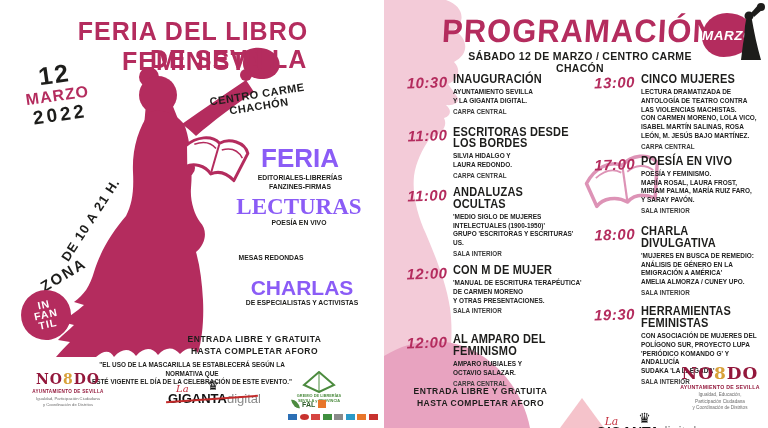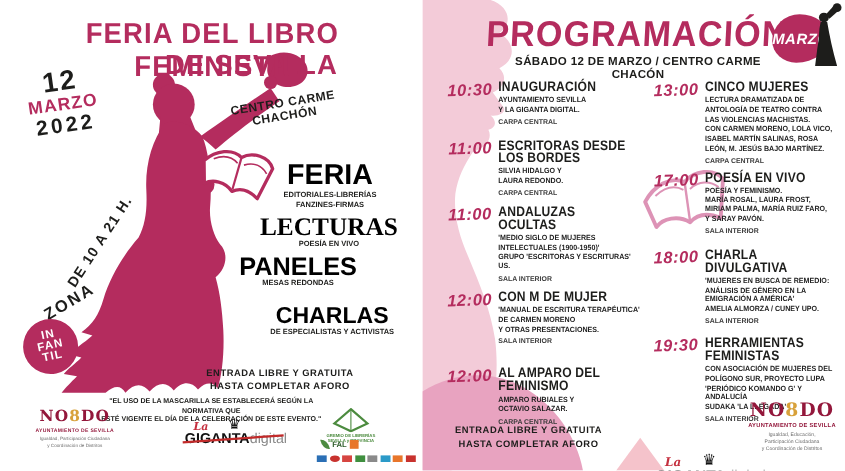--- a/index.html
+++ b/index.html
@@ -22,7 +22,7 @@
            letter-spacing:.5px;transform:rotate(-9deg);}
   .l-hours{left:28px;top:212px;width:125px;text-align:center;font-size:13px;font-weight:800;
            letter-spacing:1px;transform:rotate(-57deg);}
-  .sec-title{font-weight:800;color:#000000;text-align:center;line-height:1;}
+  .sec-title{font-weight:800;color:#8b5cf6;text-align:center;line-height:1;}
   .sec-sub{font-weight:700;text-align:center;font-size:6.8px;line-height:1.3;}
   .s1t{left:228px;top:145px;width:144px;font-size:26px;}
   .s1s{left:228px;top:174px;width:144px;}

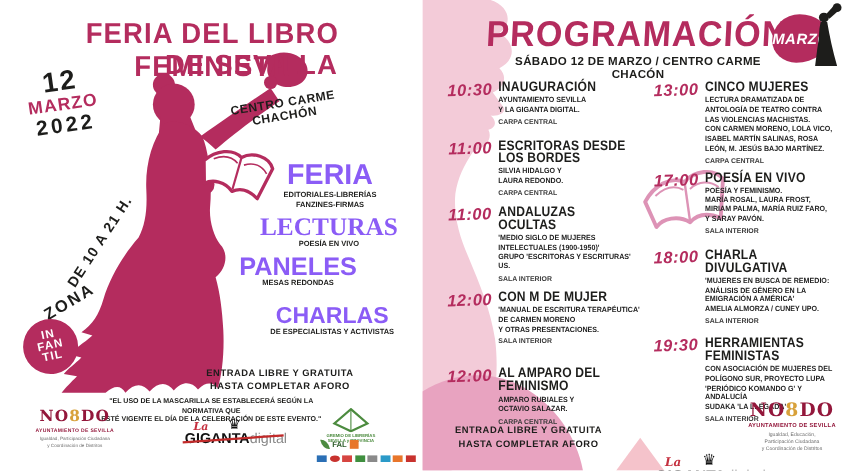--- a/index.html
+++ b/index.html
@@ -160,7 +160,6 @@
 FANZINES-FIRMAS</div>
   <div class="abs sec-title s2t">LECTURAS</div>
   <div class="abs sec-sub s2s pre">POESÍA EN VIVO</div>
-  <div class="abs sec-title s3t">PANELES</div>
   <div class="abs sec-sub s3s pre">MESAS REDONDAS</div>
   <div class="abs sec-title s4t">CHARLAS</div>
   <div class="abs sec-sub s4s pre">DE ESPECIALISTAS Y ACTIVISTAS</div>

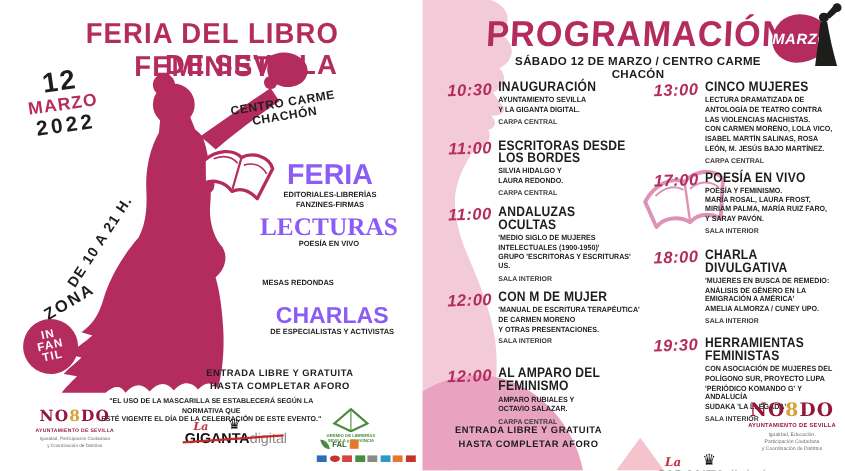--- a/index.html
+++ b/index.html
@@ -44,7 +44,7 @@
   .giganta{position:relative;text-align:center;width:90px;}
   .g-icon{display:block;font-size:13px;line-height:1;color:#111;}
   .g-la{position:absolute;left:8px;top:4px;color:#c5303f;font-size:10px;font-style:italic;
-        font-weight:700;font-family:"DejaVu Serif",serif;}
+        font-weight:400;font-family:"DejaVu Serif",serif;}
   .g-name{font-size:13px;line-height:1;color:#111;letter-spacing:0;}
   .g-name b{font-weight:800;}
   .g-name span{color:#8a8a8a;font-weight:400;}

